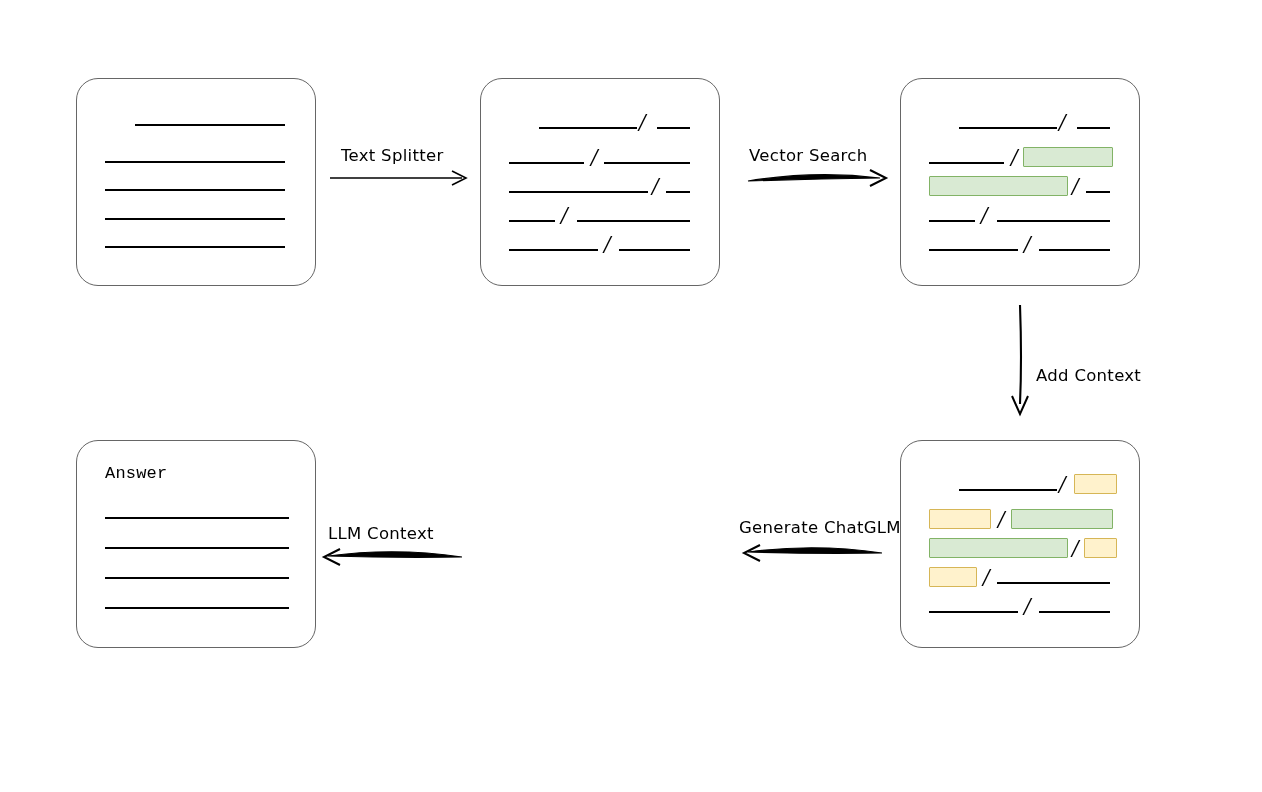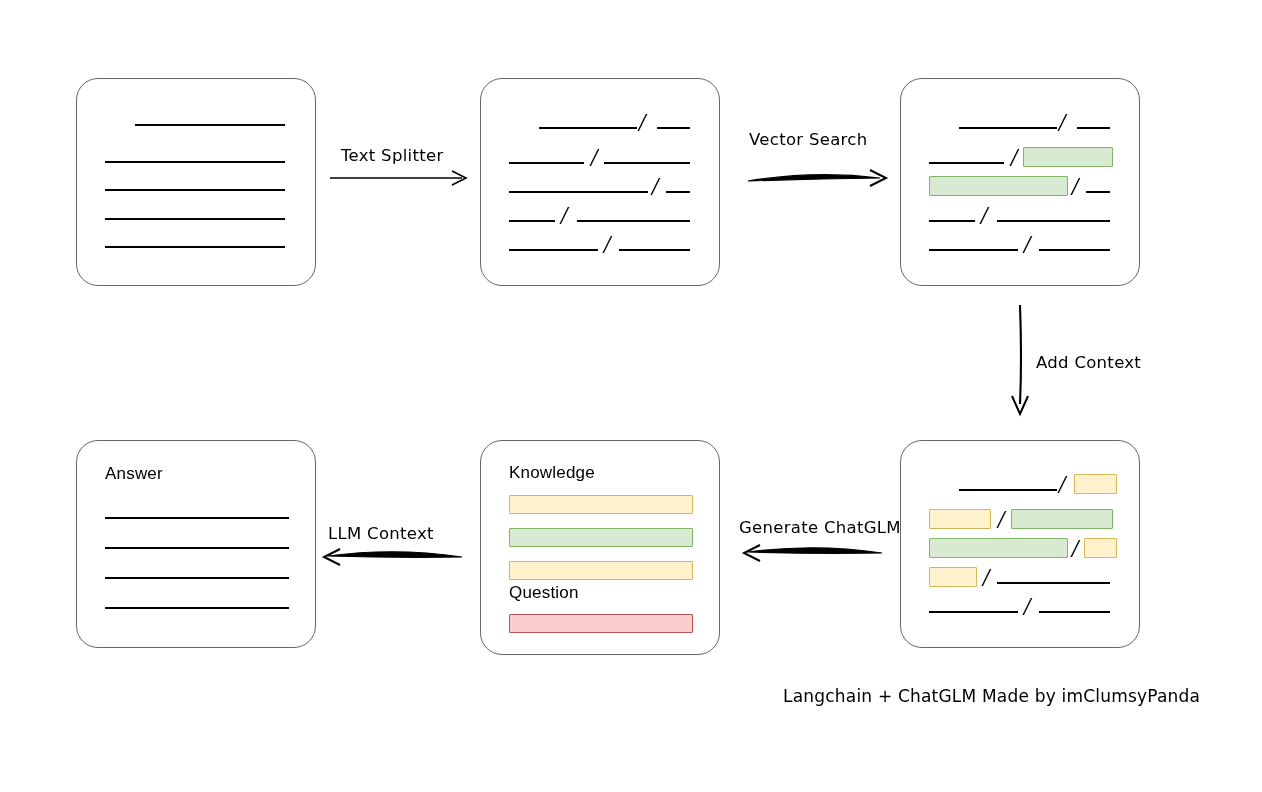--- a/index.html
+++ b/index.html
@@ -115,7 +115,7 @@
   </svg>
 
   <div class="edge-label" style="left:341px; top:146px;">Text Splitter</div>
-  <div class="edge-label" style="left:749px; top:130px;">Vector Search</div>
+  <div class="edge-label" style="left:749px; top:146px;">Vector Search</div>
   <div class="edge-label" style="left:1036px; top:353px;">Add Context</div>
   <div class="edge-label" style="left:739px; top:518px;">Generate ChatGLM</div>
   <div class="edge-label" style="left:328px; top:524px;">LLM Context</div>

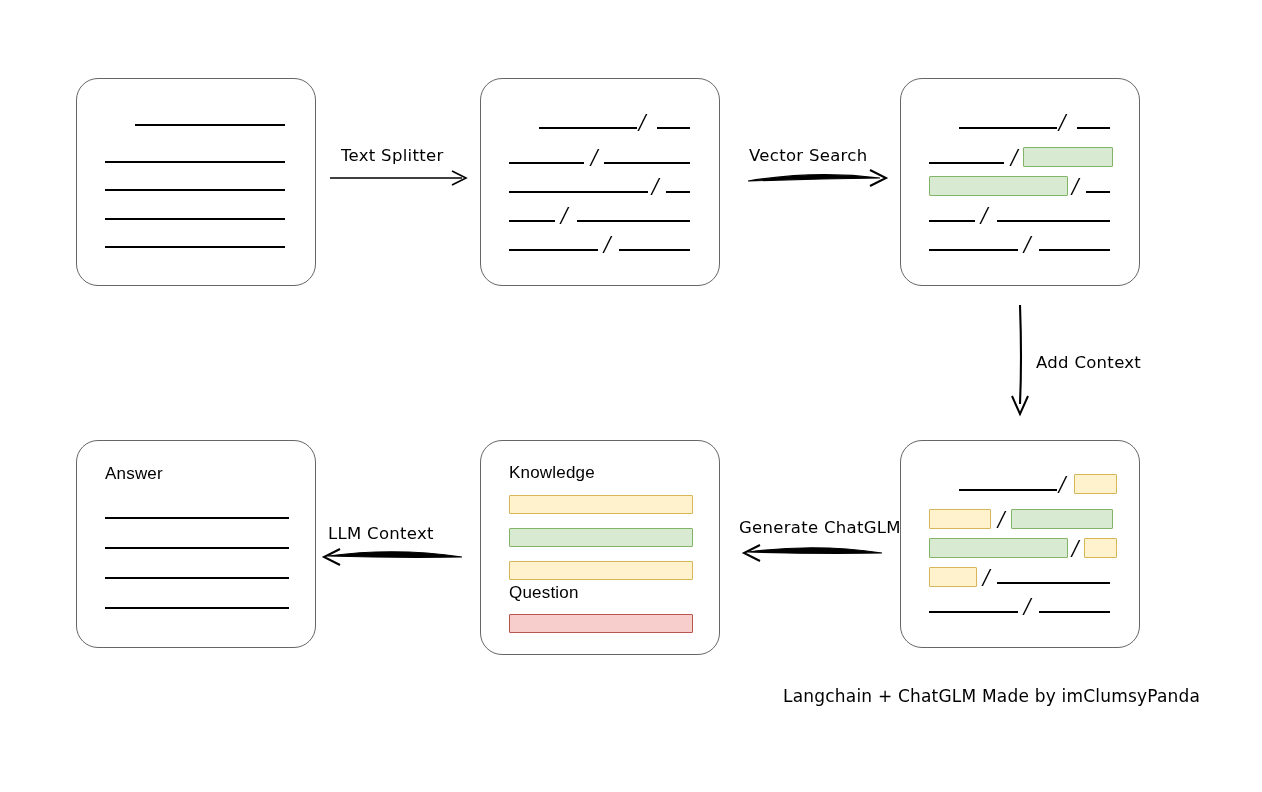--- a/index.html
+++ b/index.html
@@ -116,7 +116,7 @@
 
   <div class="edge-label" style="left:341px; top:146px;">Text Splitter</div>
   <div class="edge-label" style="left:749px; top:146px;">Vector Search</div>
-  <div class="edge-label" style="left:1036px; top:353px;">Add Context</div>
+  <div class="edge-label" style="left:1036px; top:366px;">Add Context</div>
   <div class="edge-label" style="left:739px; top:518px;">Generate ChatGLM</div>
   <div class="edge-label" style="left:328px; top:524px;">LLM Context</div>
 

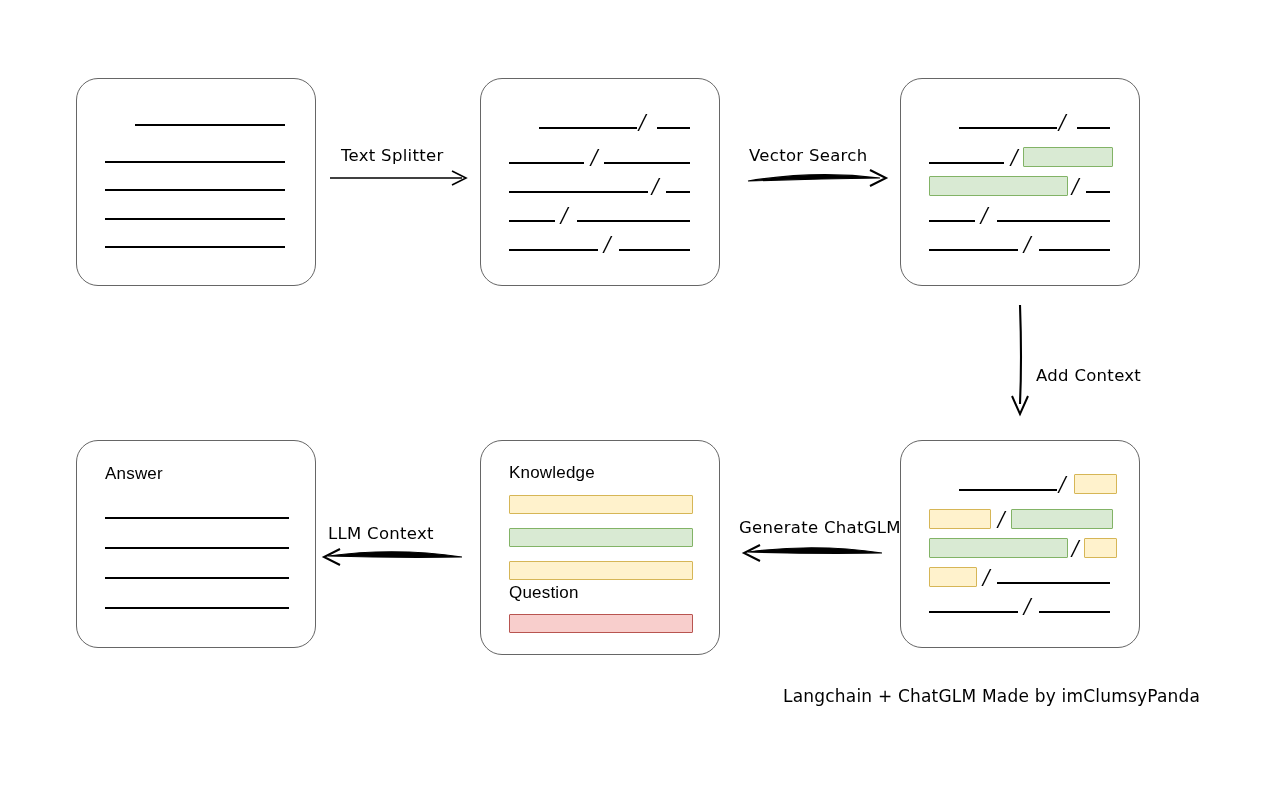--- a/index.html
+++ b/index.html
@@ -29,7 +29,7 @@
   }
   .doc-label {
     position: absolute;
-    font-family: Liberation Sans, sans-serif;
+    font-family: Liberation Mono, monospace;
     font-size: 17px;
     color: #000000;
     letter-spacing: 0.2px;

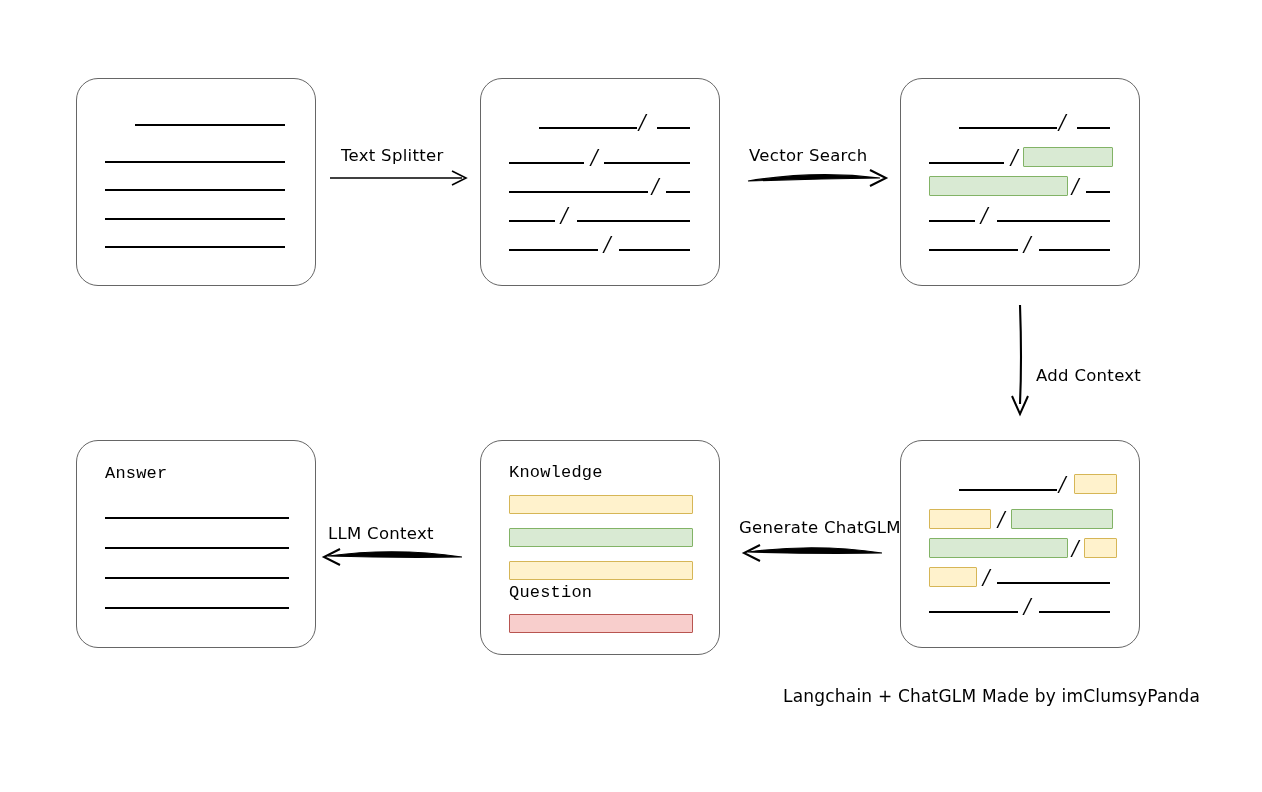--- a/index.html
+++ b/index.html
@@ -197,14 +197,6 @@
     <div class="seg line" style="left:138px; top:170px; width:71px;"></div>
   </div>
 
-  <div class="box" style="left:480px; top:440px; width:240px; height:215px;">
-    <div class="doc-label" style="left:28px; top:22px;">Knowledge</div>
-    <div class="seg chip chip-yellow" style="left:28px; top:54px; width:184px; height:19px;"></div>
-    <div class="seg chip chip-green" style="left:28px; top:87px; width:184px; height:19px;"></div>
-    <div class="seg chip chip-yellow" style="left:28px; top:120px; width:184px; height:19px;"></div>
-    <div class="doc-label" style="left:28px; top:142px;">Question</div>
-    <div class="seg chip chip-red" style="left:28px; top:173px; width:184px; height:19px;"></div>
-  </div>
 
   <div class="box" style="left:76px; top:440px; width:240px; height:208px;">
     <div class="doc-label" style="left:28px; top:23px;">Answer</div>

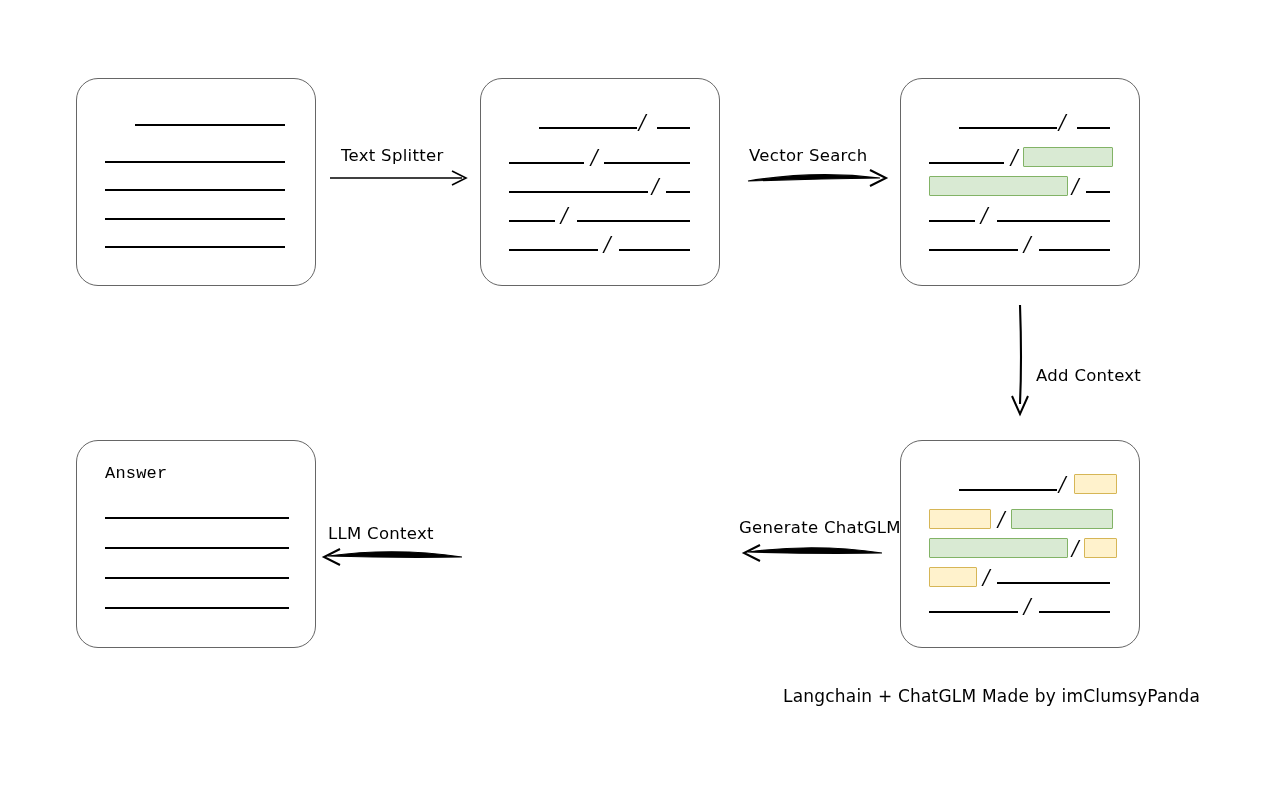--- a/index.html
+++ b/index.html
@@ -206,7 +206,6 @@
     <div class="seg line" style="left:28px; top:166px; width:184px;"></div>
   </div>
 
-  <div class="caption" style="left:783px; top:686px;">Langchain + ChatGLM Made by imClumsyPanda</div>
 
 </div>
 

